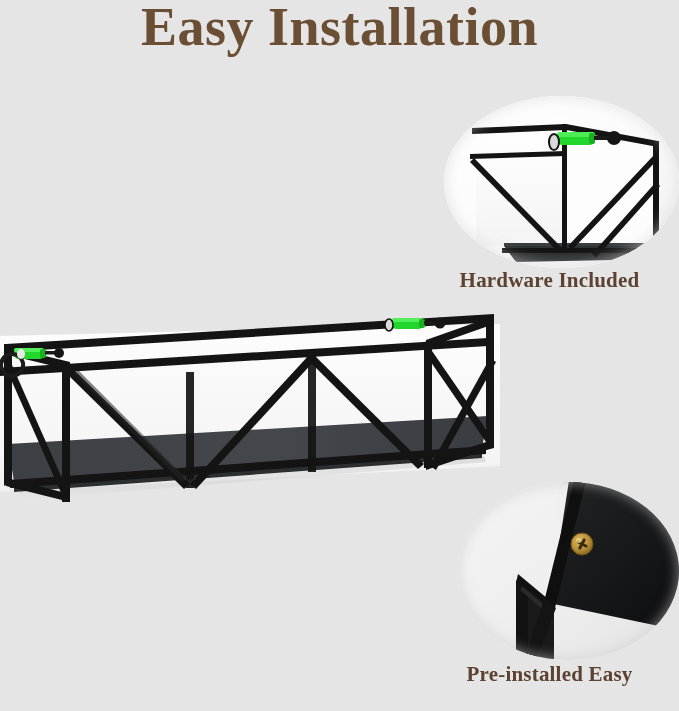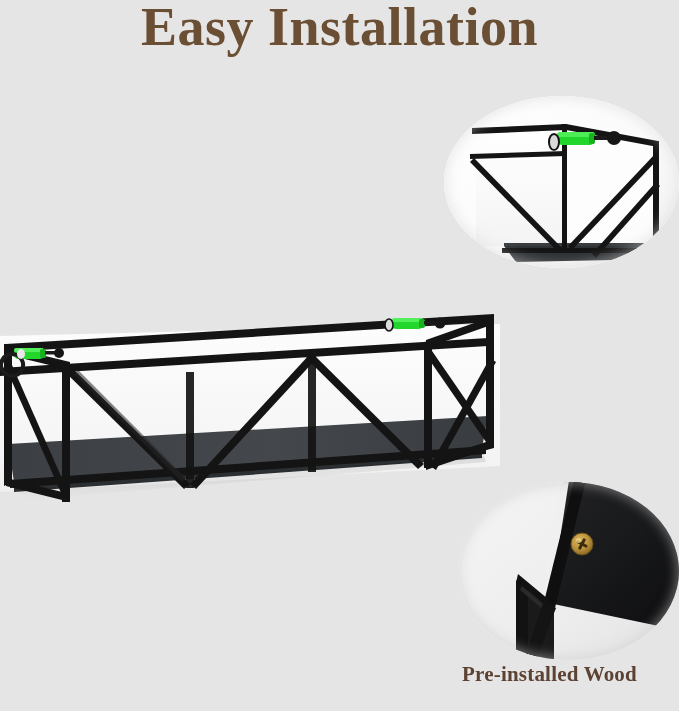--- a/index.html
+++ b/index.html
@@ -129,6 +129,7 @@
     </svg>
   </div>
 
+  <div class="caption hw">Hardware Included</div>
 
   <div class="inset inset-bot">
     <svg class="inset-inner" viewBox="0 0 221 178" preserveAspectRatio="none">

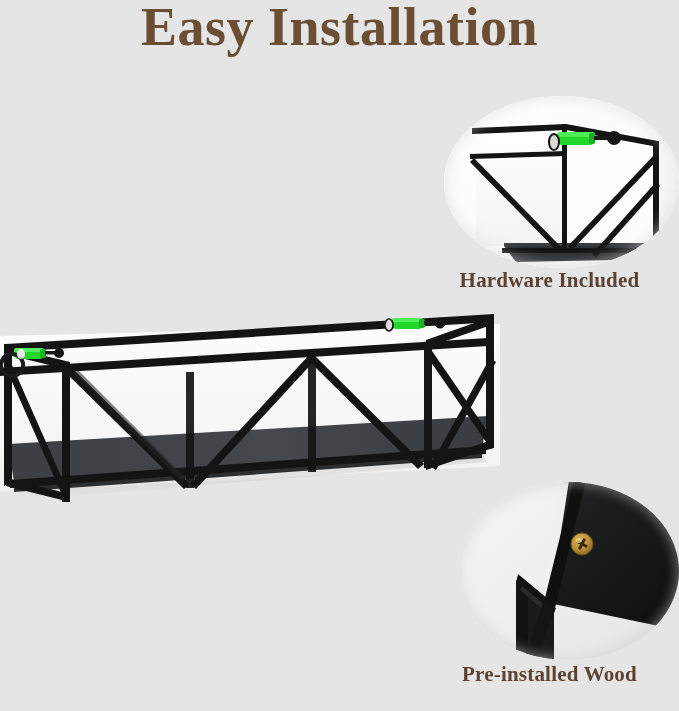--- a/index.html
+++ b/index.html
@@ -176,7 +176,7 @@
     </svg>
   </div>
 
-  <div class="caption wood">Pre-installed Wood</div>
+  <div class="caption wood">Pre-installed Easy</div>
 
   <div class="product">
     <svg width="520" height="250" viewBox="0 0 520 250">

